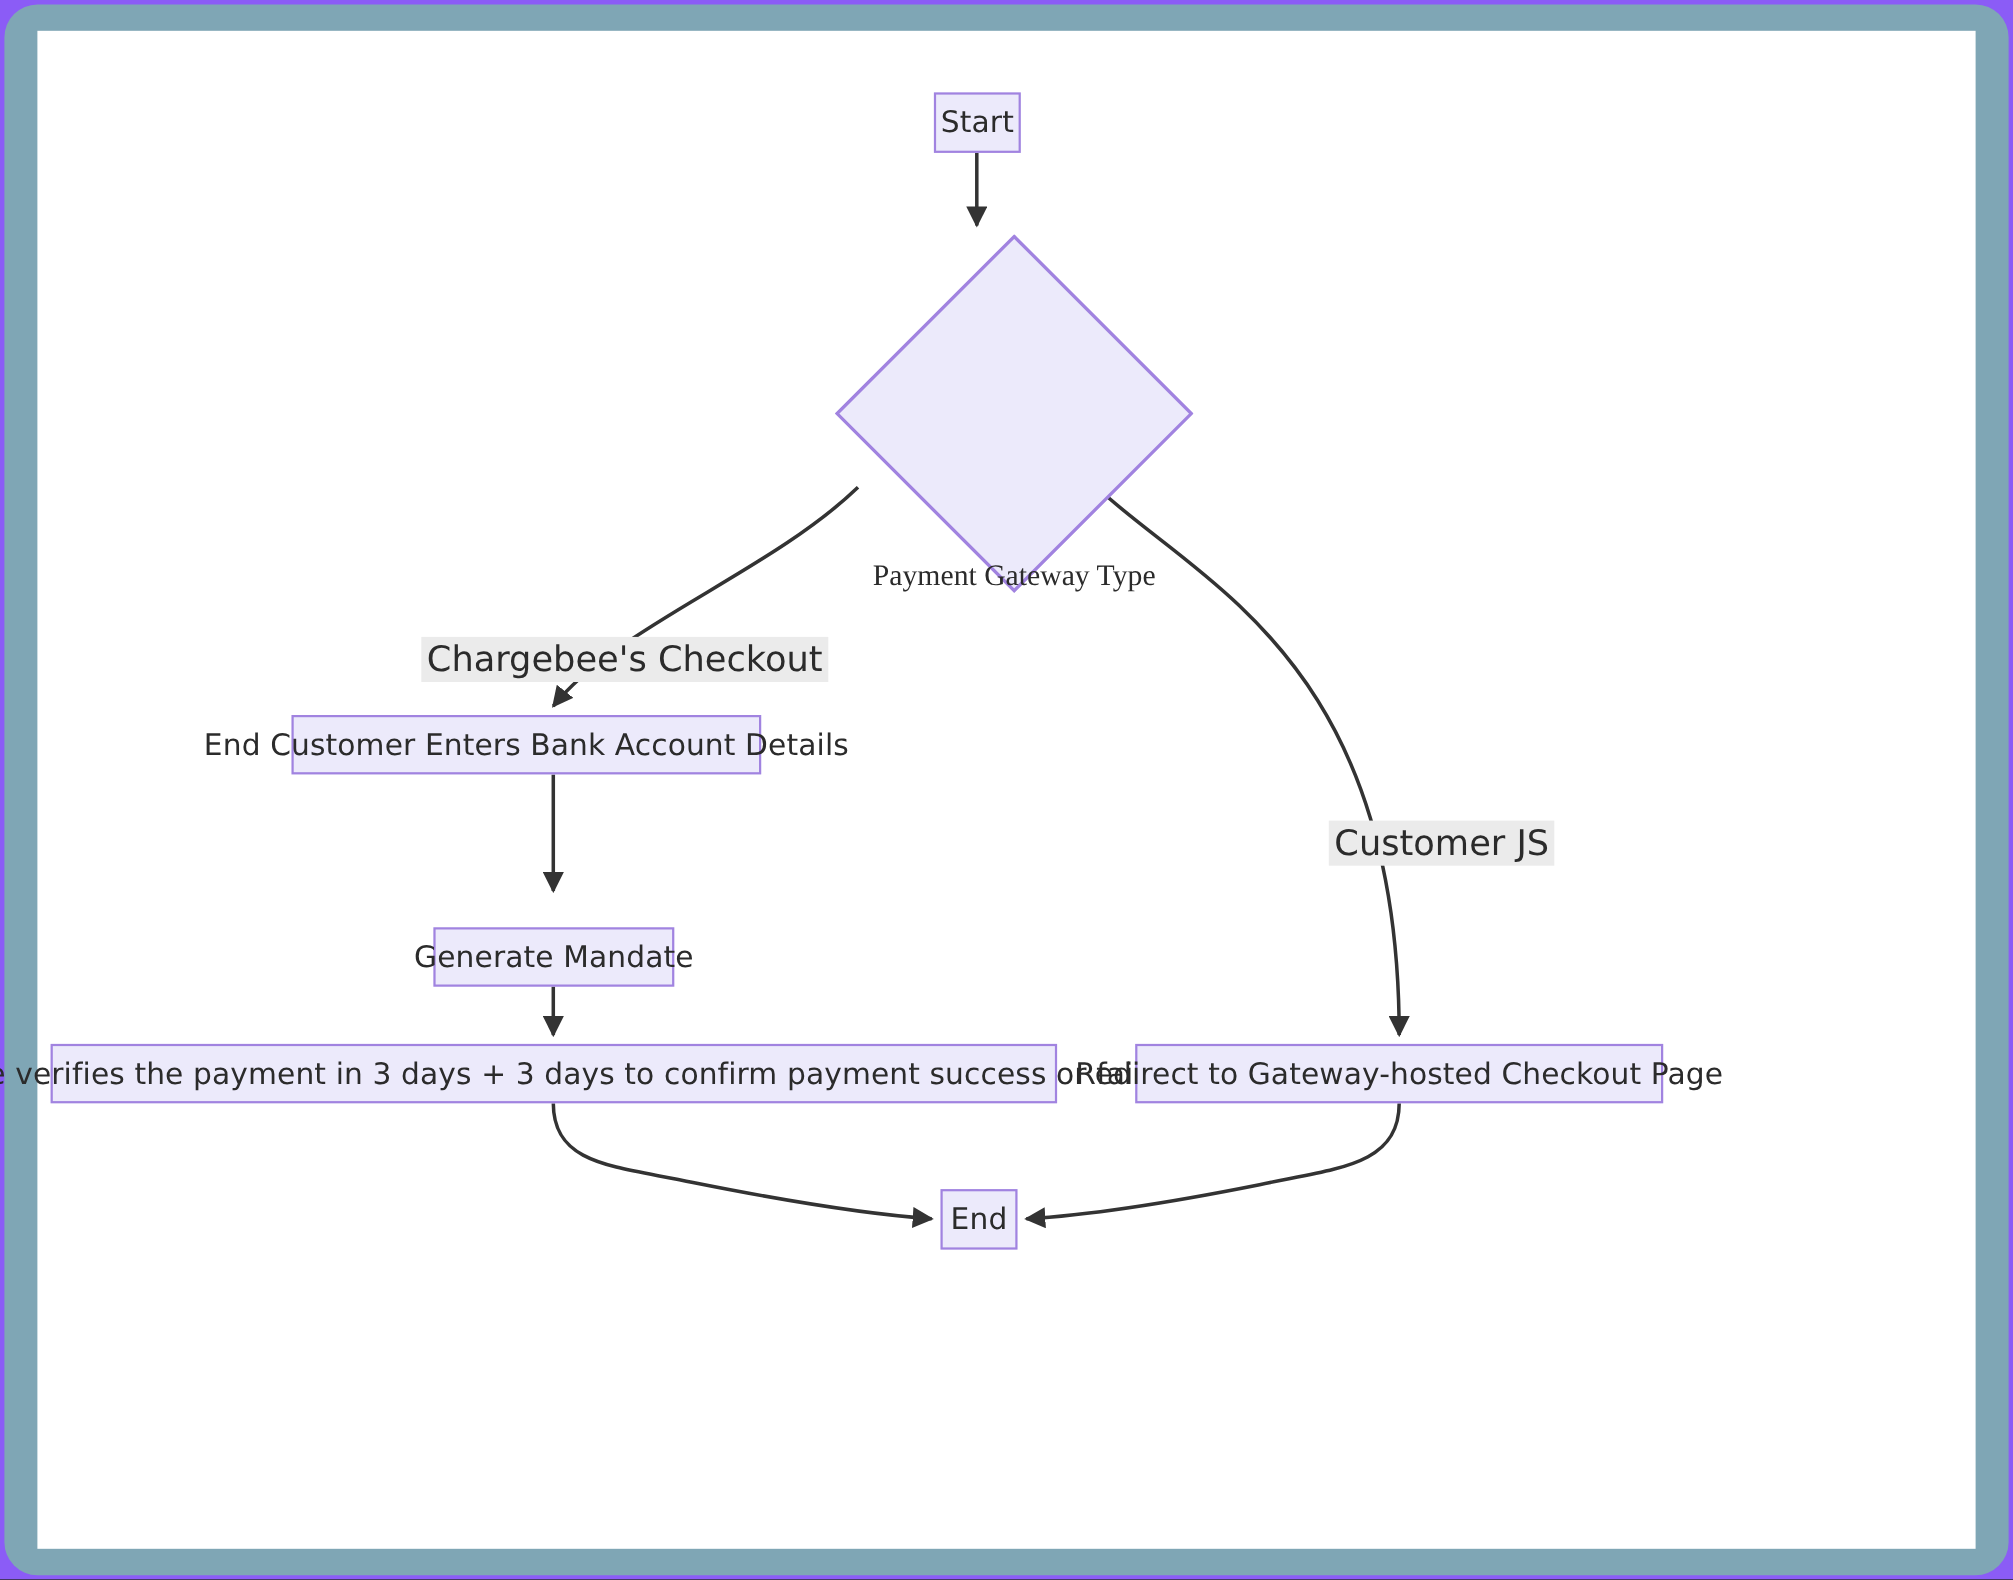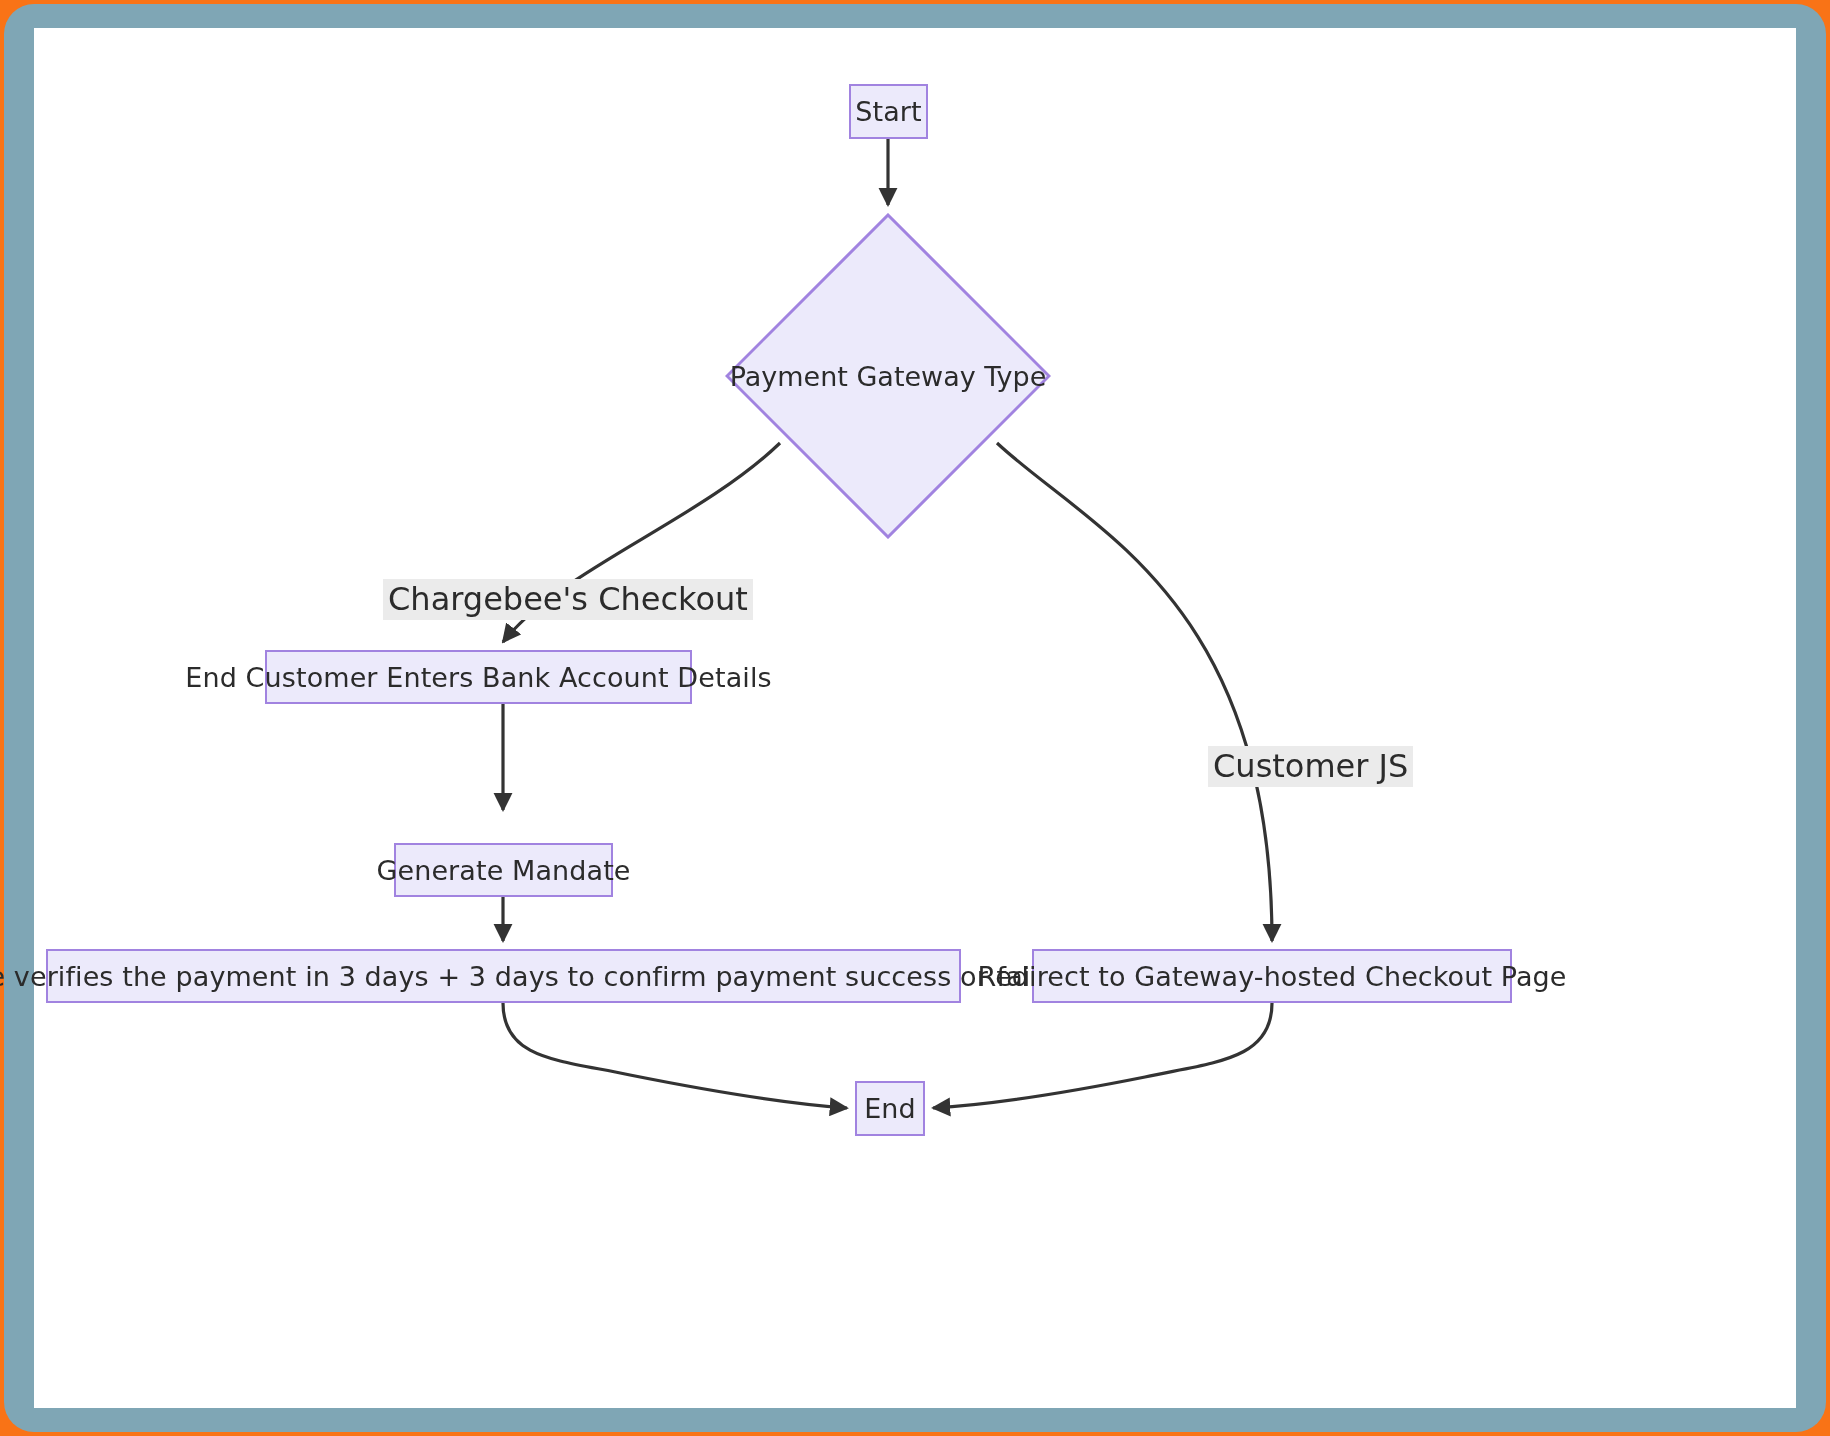--- a/index.html
+++ b/index.html
@@ -11,7 +11,7 @@
     position: relative;
     width: 1830px;
     height: 1436px;
-    background: #f97316;
+    background: #8b5cf6;
     overflow: hidden;
     font-family: "DejaVu Sans", sans-serif;
   }

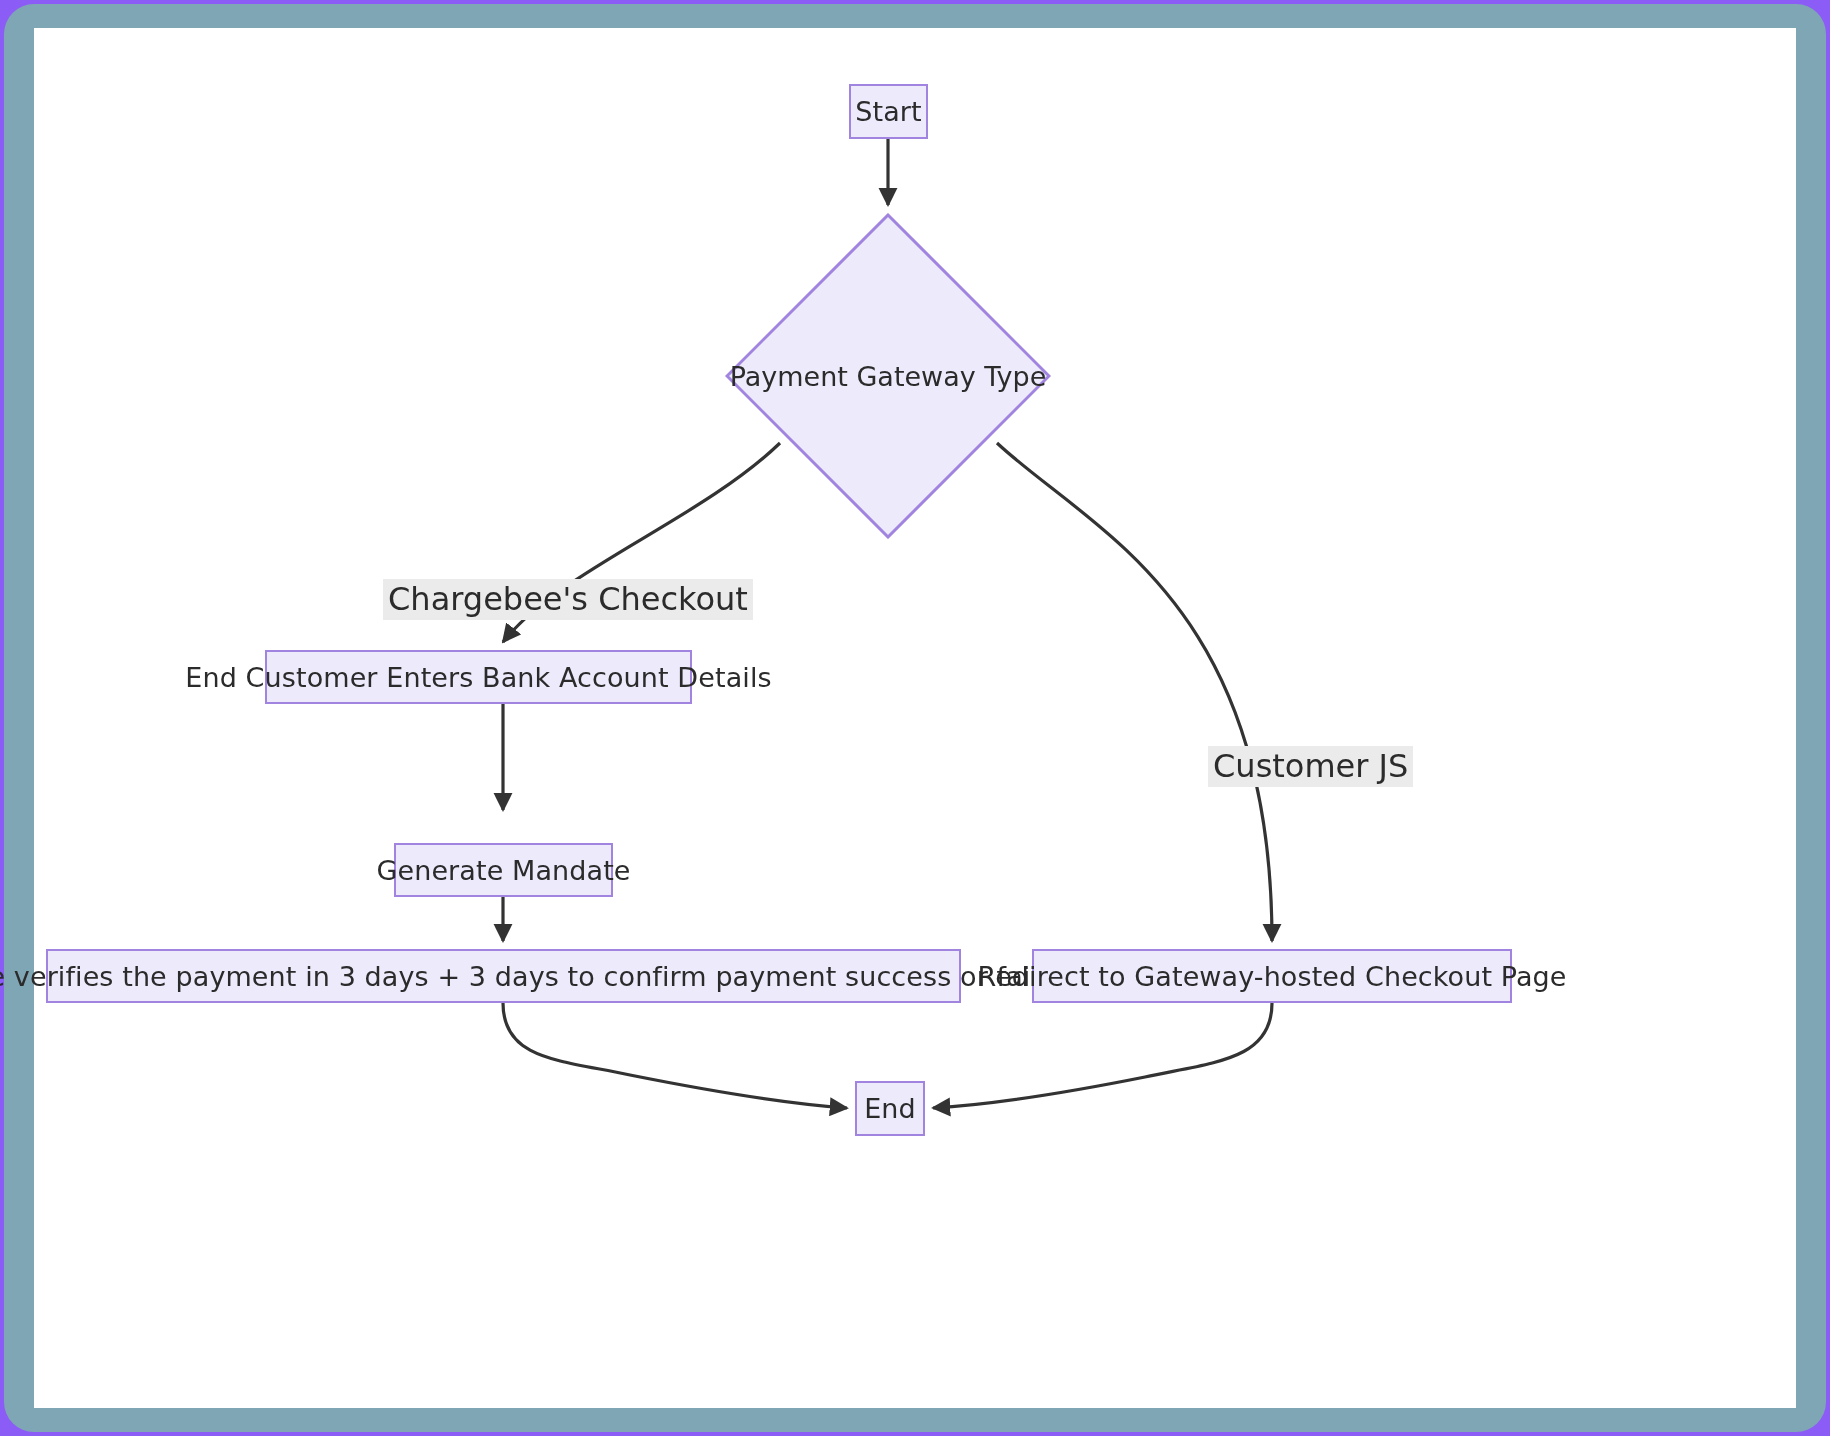--- a/index.html
+++ b/index.html
@@ -73,8 +73,8 @@
   
   #node-decision {
     position: absolute;
-    left: 725px; top: 213px; width: 326px; height: 326px;
-    display: flex; align-items: center; justify-content: center;
+    left: 759px; top: 213px; width: 326px; height: 326px;
+    display: flex; align-items: flex-end; justify-content: center; font-family: Liberation Serif, serif;
   }
   #node-decision .diamond-shape {
     position: absolute;

